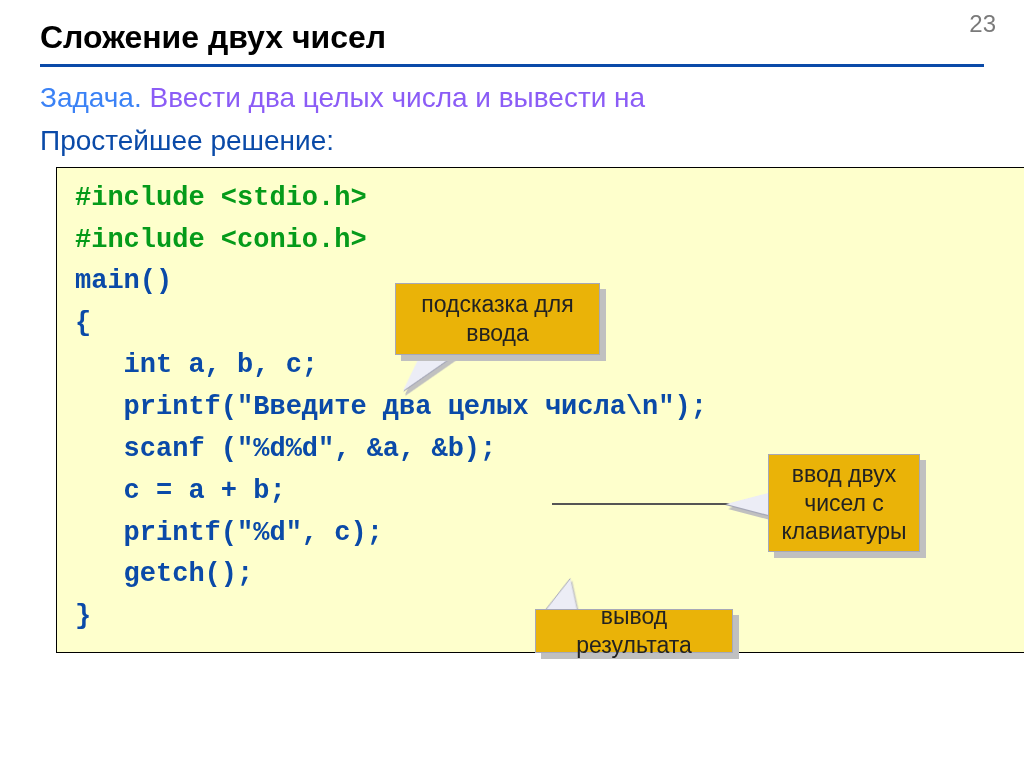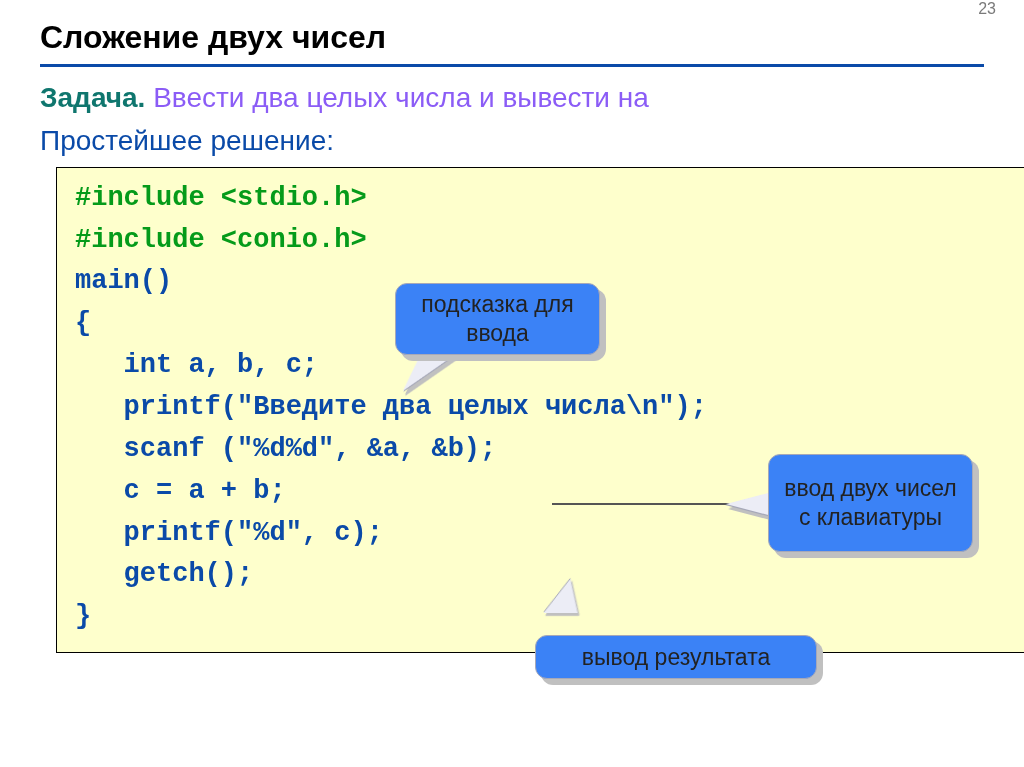--- a/index.html
+++ b/index.html
@@ -17,10 +17,10 @@
     }
     .page-number {
       position: absolute;
-      top: 0;
+      top: 10px;
       right: 28px;
       color: #7a7a7a;
-      font-size: 16px;
+      font-size: 24px;
     }
     .title {
       font-size: 32px;

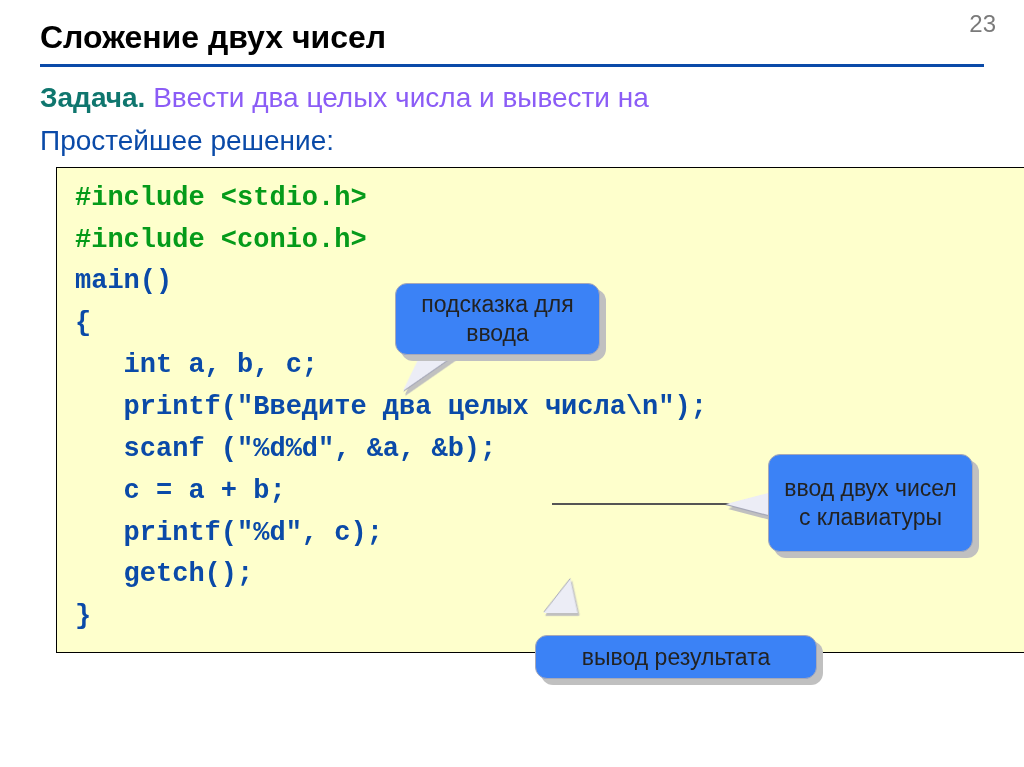--- a/index.html
+++ b/index.html
@@ -40,8 +40,8 @@
       margin-bottom: 8px;
     }
     .task-label {
-      color: #0f766e;
-      font-weight: bold;
+      color: #3b82f6;
+      font-weight: normal;
     }
     .task-text {
       color: #8b5cf6;

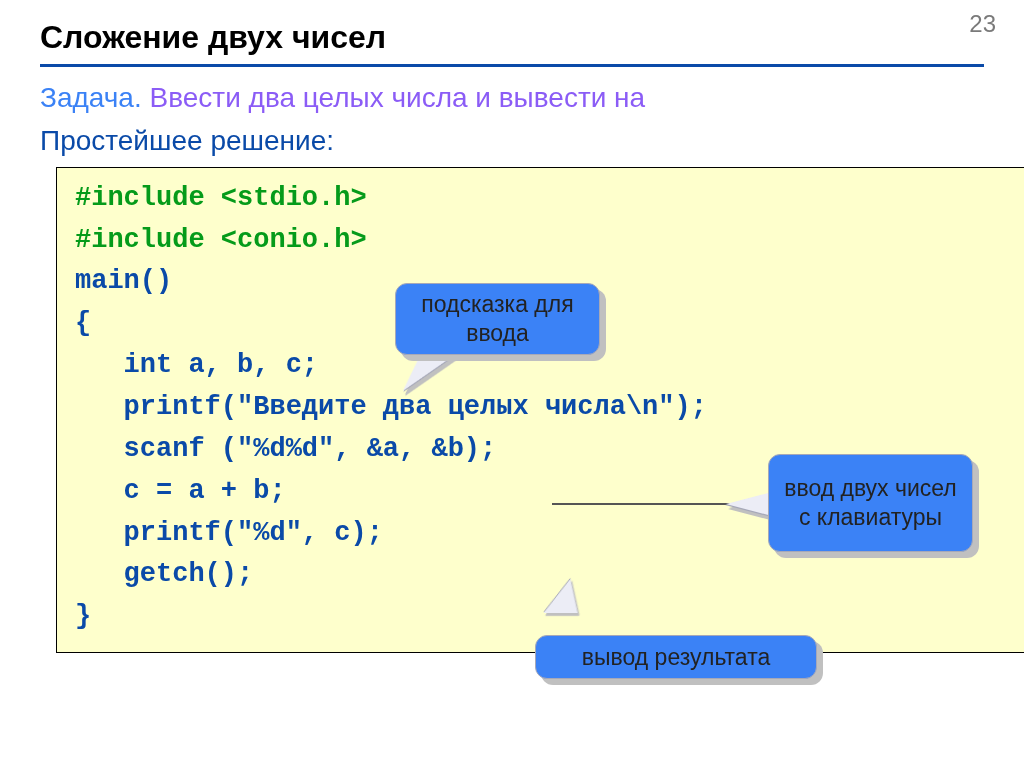--- a/index.html
+++ b/index.html
@@ -89,9 +89,9 @@
     }
     .callout {
       position: absolute;
-      background: #3b82f6;
+      background: #eab308;
       border: 1.5px solid #a6a8b8;
-      border-radius: 12px;
+      border-radius: 0;
       font-family: Arial, Helvetica, sans-serif;
       font-size: 23px;
       color: #222;

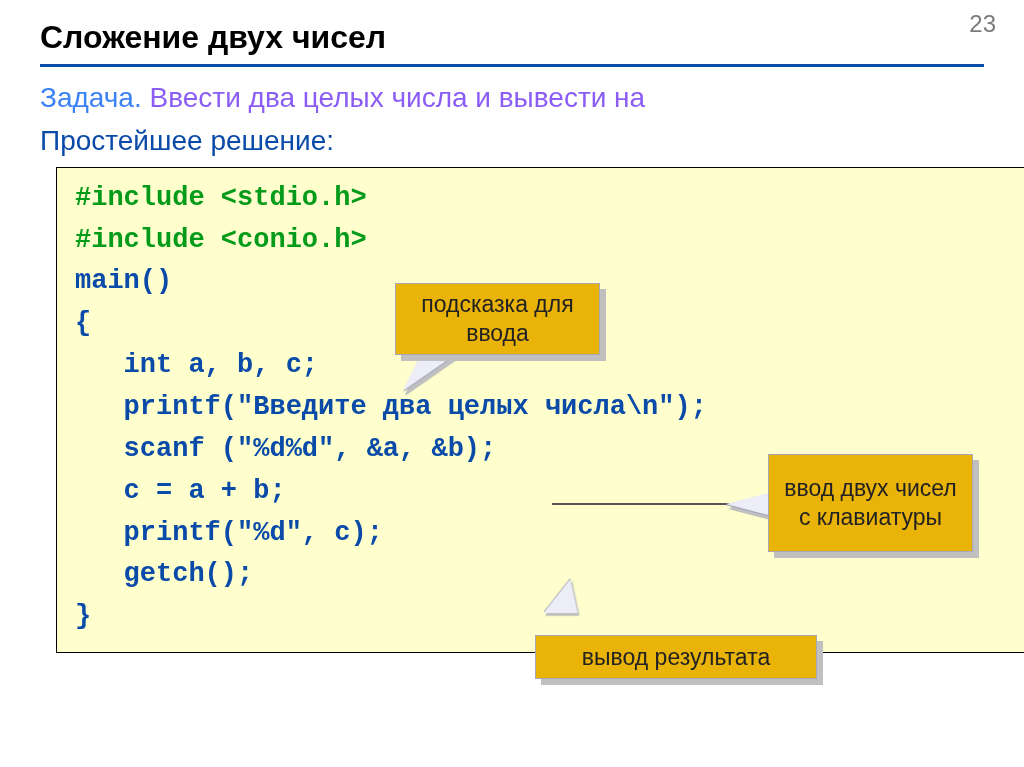--- a/index.html
+++ b/index.html
@@ -112,7 +112,7 @@
     .callout2 {
       top: 454px;
       left: 768px;
-      width: 205px;
+      width: 152px;
       height: 98px;
     }
     .callout3 {

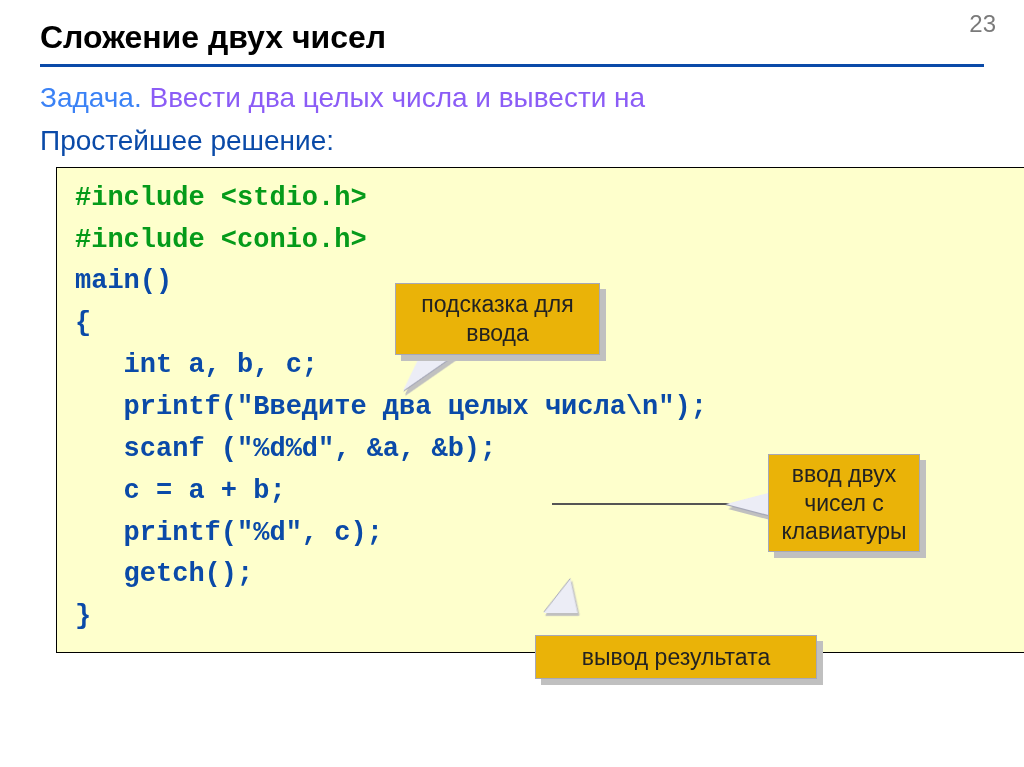--- a/index.html
+++ b/index.html
@@ -118,9 +118,8 @@
     .callout3 {
       top: 609px;
       left: 535px;
-      width: 282px;
+      width: 198px;
       height: 44px;
-      margin-top: 26px;
     }
     .tail {
       position: absolute;

